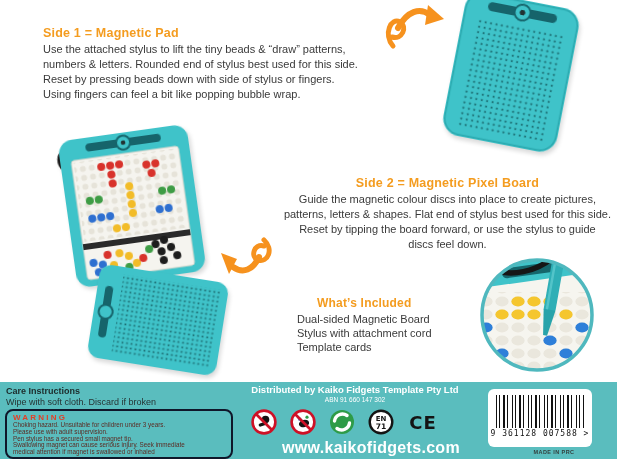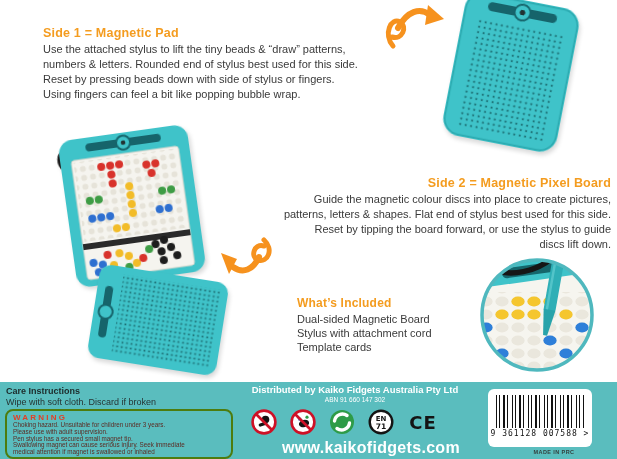--- a/index.html
+++ b/index.html
@@ -12,7 +12,7 @@
   .body-line{font-size:11px;line-height:15px;white-space:nowrap;color:#3A3A3A;}
   .side1{left:43px;top:26px;}
   .side1 .h-orange{margin-bottom:2px;}
-  .side2{right:6px;top:176px;text-align:right;margin-left:22px;}
+  .side2{right:6px;top:176px;text-align:center;margin-left:22px;}
   .side2 .h-orange{margin-bottom:2px;}
   .included{left:297px;top:296px;}
   .included .h-orange{font-size:12px;margin-bottom:2px;}

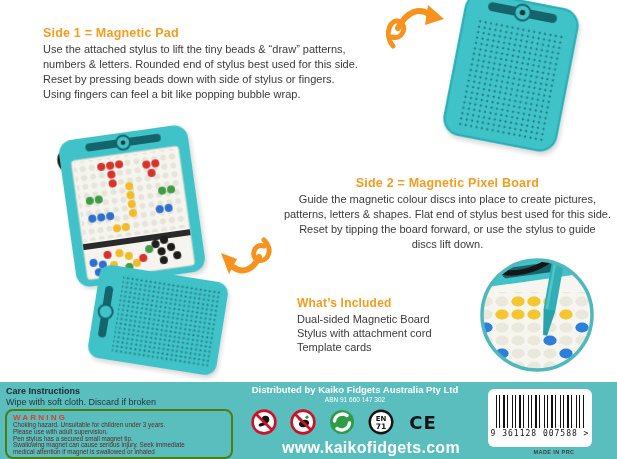--- a/index.html
+++ b/index.html
@@ -86,7 +86,7 @@
     <div class="body-line">Guide the magnetic colour discs into place to create pictures,</div>
     <div class="body-line">patterns, letters &amp; shapes. Flat end of stylus best used for this side.</div>
     <div class="body-line">Reset by tipping the board forward, or use the stylus to guide</div>
-    <div class="body-line">discs lift down.</div>
+    <div class="body-line">discs feel down.</div>
   </div>
 
   <svg class="abs pixel-board" width="132" height="150" viewBox="0 0 132 150" style="overflow:visible">

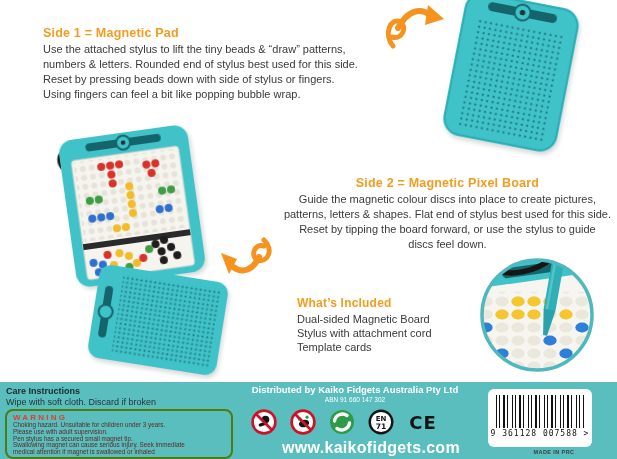--- a/index.html
+++ b/index.html
@@ -15,7 +15,7 @@
   .side2{right:6px;top:176px;text-align:center;margin-left:22px;}
   .side2 .h-orange{margin-bottom:2px;}
   .included{left:297px;top:296px;}
-  .included .h-orange{font-size:12px;margin-bottom:2px;}
+  .included .h-orange{font-size:12px;margin-bottom:2px;text-align:center;}
   .included .body-line{line-height:14px;}
 
   

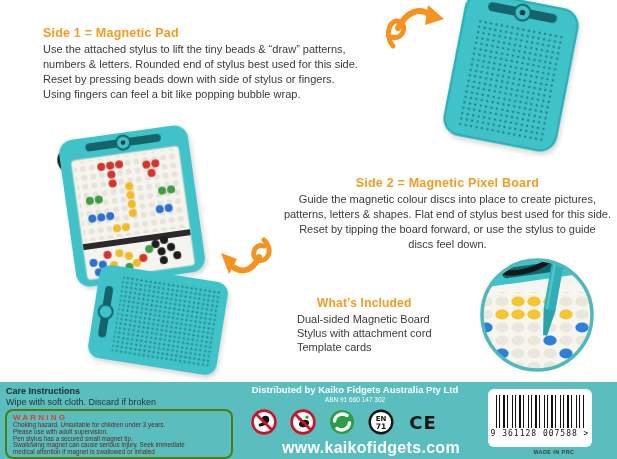--- a/index.html
+++ b/index.html
@@ -254,7 +254,7 @@
     </div>
 
     <div class="abs dist">
-      <div class="dist-main">Distributed by Kaiko Fidgets Australia Pty Ltd</div>
+      <div class="dist-main">Distributed by Kaiko Fidgets Template Pty Ltd</div>
       <div class="dist-abn">ABN 91 660 147 302</div>
     </div>
 

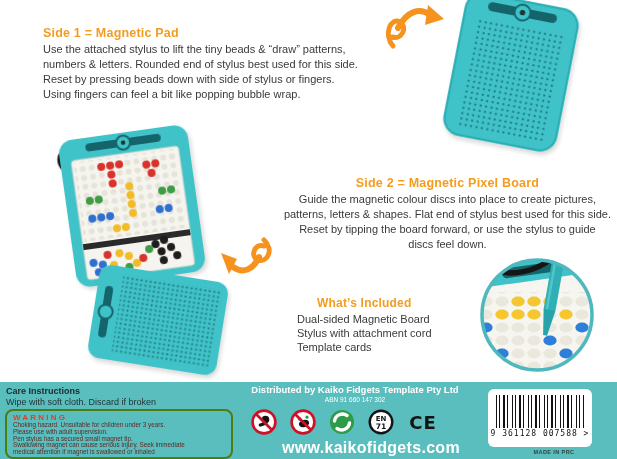--- a/index.html
+++ b/index.html
@@ -31,7 +31,7 @@
   .care{left:6px;top:4px;}
   .care-h{font-size:9px;font-weight:bold;color:#1C2A2A;}
   .care-b{font-size:9px;color:#253434;margin-top:1px;}
-  .warnbox{left:5px;top:27px;width:212px;height:44px;border:2px solid #4d7c0f;border-radius:8px;padding:2px 6px 0 6px;}
+  .warnbox{left:5px;top:27px;width:212px;height:44px;border:2px solid #0f172a;border-radius:8px;padding:2px 6px 0 6px;}
   .warn-h{font-size:8px;font-weight:bold;color:#E33E26;letter-spacing:2.2px;}
   .warn-line{font-size:6.3px;line-height:6.8px;color:#5C2B23;white-space:nowrap;}
   .dist{left:233px;top:2px;width:244px;text-align:center;color:#ffffff;}

